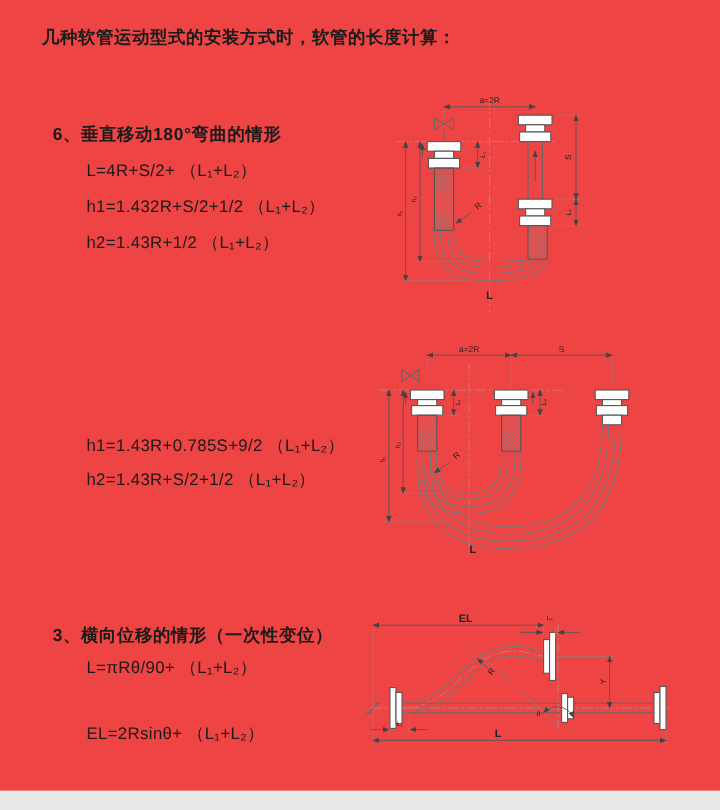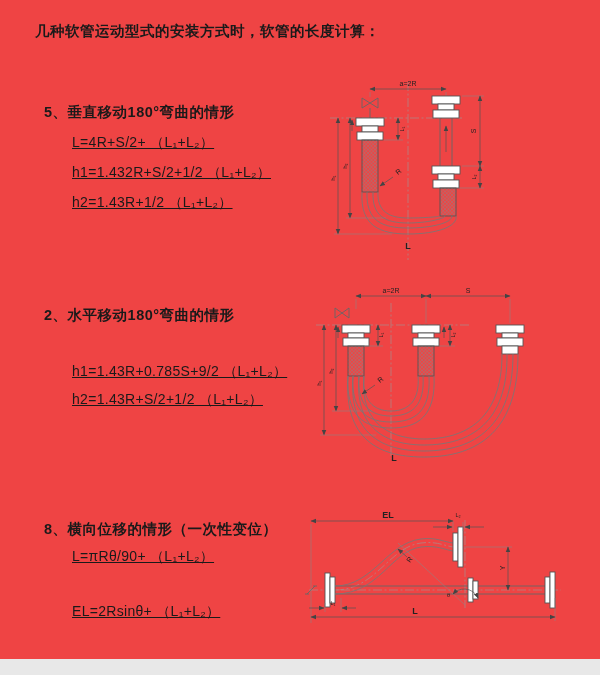--- a/index.html
+++ b/index.html
@@ -40,7 +40,7 @@
 
   <div class="title">几种软管运动型式的安装方式时，软管的长度计算：</div>
 
-  <div class="sec-h" style="left:44px;top:103px">5、垂直移动180°弯曲的情形</div>
+  <div class="sec-h" style="left:44px;top:103px">6、垂直移动180°弯曲的情形</div>
   <div class="formula" style="left:72px;top:134px">L=4R+S/2+ （L₁+L₂）</div>
   <div class="formula" style="left:72px;top:164px">h1=1.432R+S/2+1/2 （L₁+L₂）</div>
   <div class="formula" style="left:72px;top:194px">h2=1.43R+1/2 （L₁+L₂）</div>

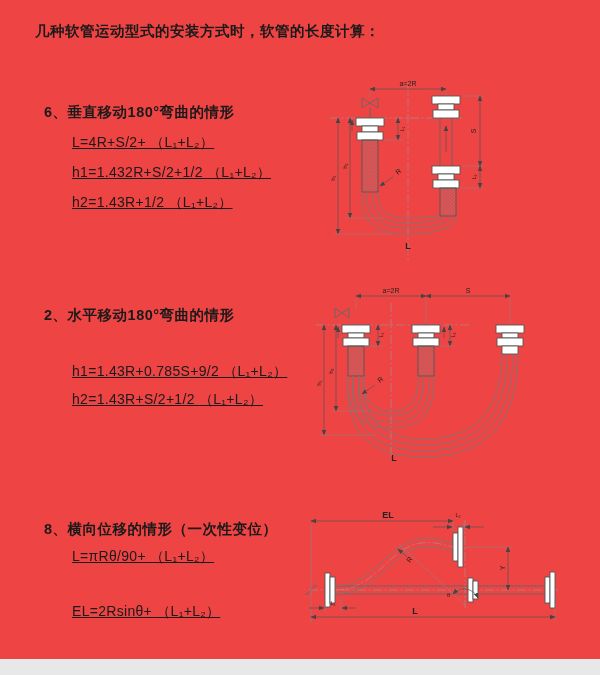--- a/index.html
+++ b/index.html
@@ -7,7 +7,7 @@
         font-family:"Liberation Sans","DejaVu Sans",sans-serif;color:#1a1a1a;overflow:hidden;}
   .title{position:absolute;left:35px;top:22px;font-size:14.5px;font-weight:700;letter-spacing:.5px;white-space:nowrap;}
   .sec-h{position:absolute;font-size:14.5px;font-weight:700;letter-spacing:.5px;white-space:nowrap;}
-  .formula{position:absolute;font-size:14px;font-weight:500;letter-spacing:.3px;white-space:nowrap;text-decoration:underline;}
+  .formula{position:absolute;font-size:14px;font-weight:500;letter-spacing:.3px;white-space:nowrap;}
   .diag{position:absolute;}
   svg{overflow:visible;}
   svg text{font-family:"Liberation Sans","DejaVu Sans",sans-serif;fill:#222;}

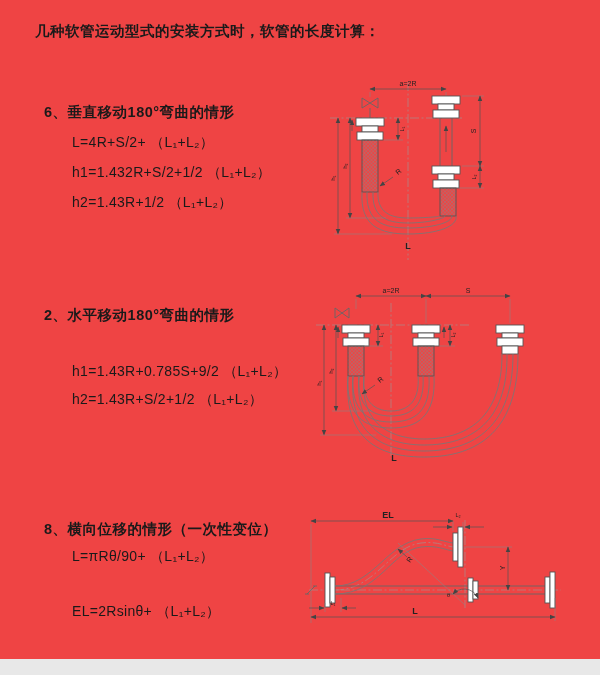--- a/index.html
+++ b/index.html
@@ -45,7 +45,6 @@
   <div class="formula" style="left:72px;top:164px">h1=1.432R+S/2+1/2 （L₁+L₂）</div>
   <div class="formula" style="left:72px;top:194px">h2=1.43R+1/2 （L₁+L₂）</div>
 
-  <div class="sec-h" style="left:44px;top:306px">2、水平移动180°弯曲的情形</div>
   <div class="formula" style="left:72px;top:363px">h1=1.43R+0.785S+9/2 （L₁+L₂）</div>
   <div class="formula" style="left:72px;top:391px">h2=1.43R+S/2+1/2 （L₁+L₂）</div>
 

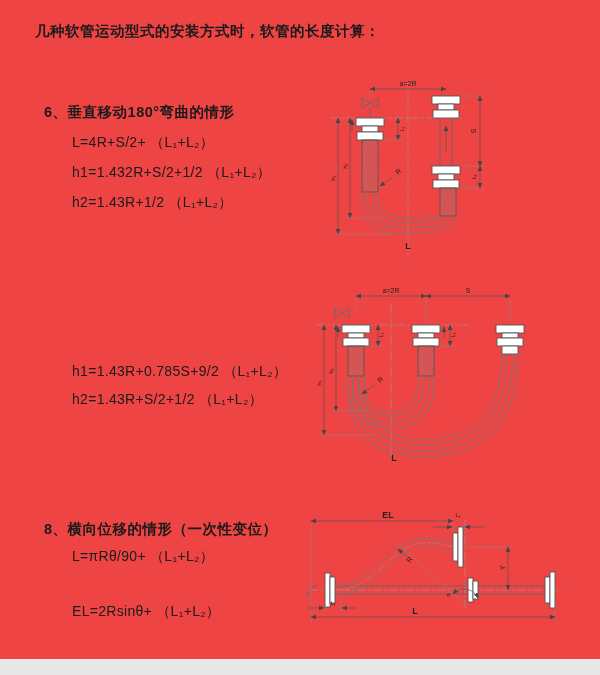--- a/index.html
+++ b/index.html
@@ -48,7 +48,7 @@
   <div class="formula" style="left:72px;top:363px">h1=1.43R+0.785S+9/2 （L₁+L₂）</div>
   <div class="formula" style="left:72px;top:391px">h2=1.43R+S/2+1/2 （L₁+L₂）</div>
 
-  <div class="sec-h" style="left:44px;top:520px">8、横向位移的情形（一次性变位）</div>
+  <div class="sec-h" style="left:44px;top:520px">3、横向位移的情形（一次性变位）</div>
   <div class="formula" style="left:72px;top:548px">L=πRθ/90+ （L₁+L₂）</div>
   <div class="formula" style="left:72px;top:603px">EL=2Rsinθ+ （L₁+L₂）</div>
 

